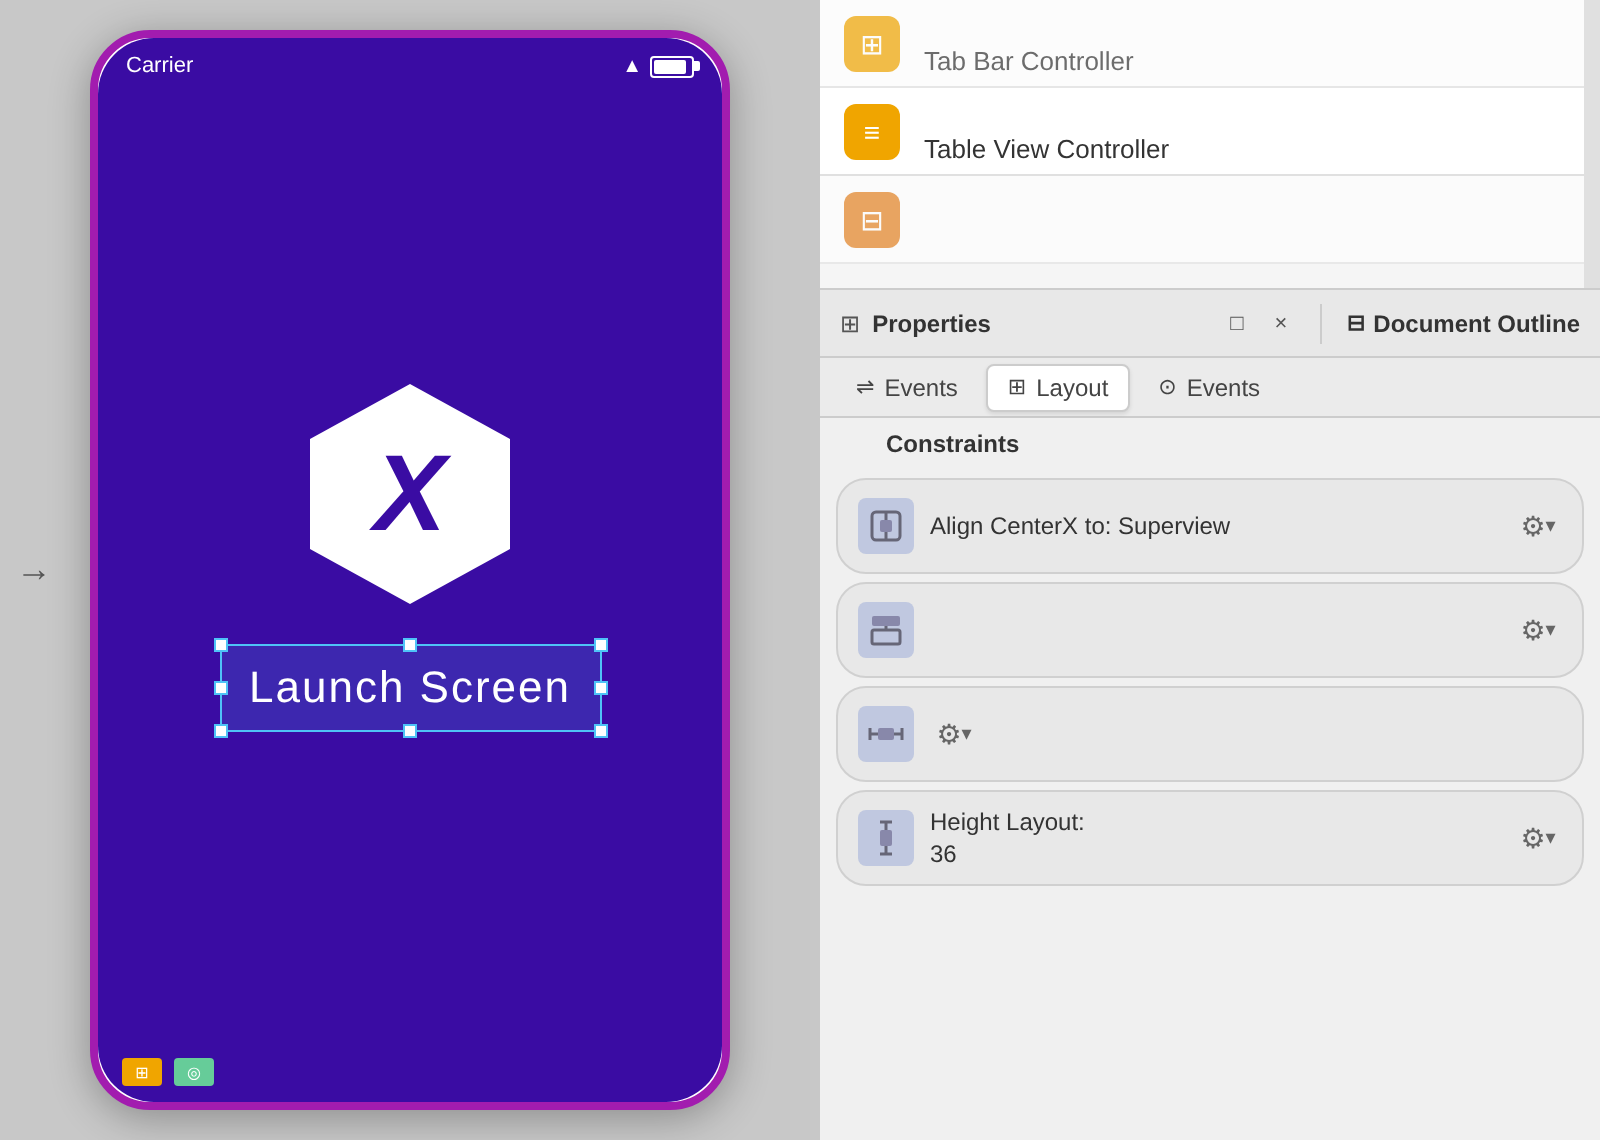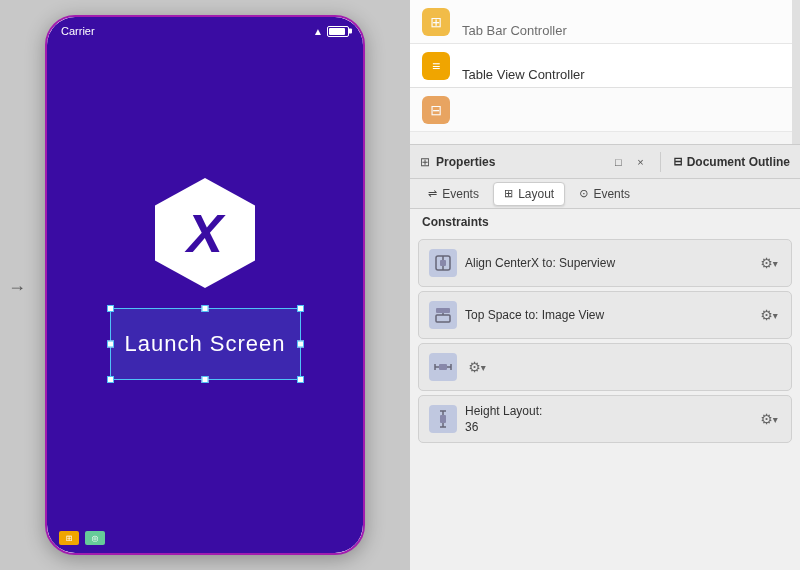--- a/index.html
+++ b/index.html
@@ -29,7 +29,7 @@
       height: 540px;
       background: #ffffff;
       border-radius: 30px;
-      border: 2px solid #a21caf;
+      border: 4px solid #a21caf;
       position: relative;
       overflow: hidden;
       box-shadow: 0 4px 20px rgba(0,0,0,0.3);

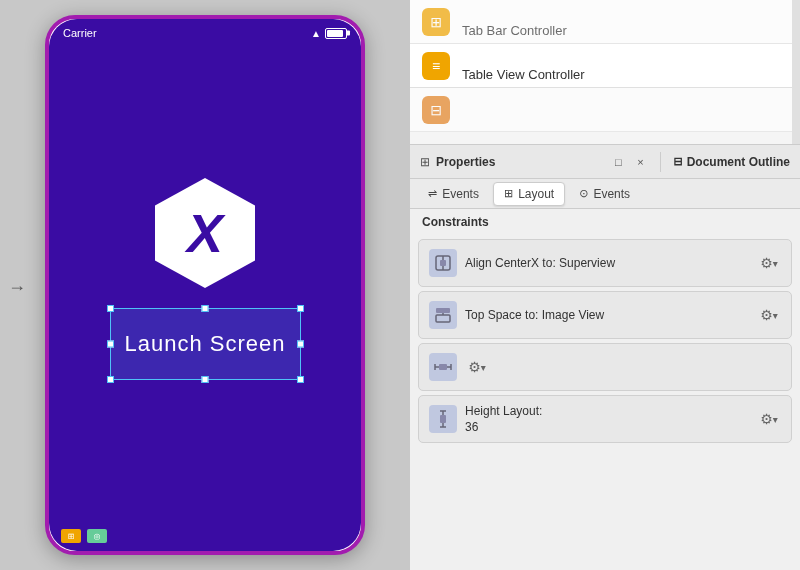--- a/index.html
+++ b/index.html
@@ -376,6 +376,7 @@
       font-weight: 600;
       color: #333;
       background: #f0f0f0;
+      margin-left: 21px;
     }
 
     

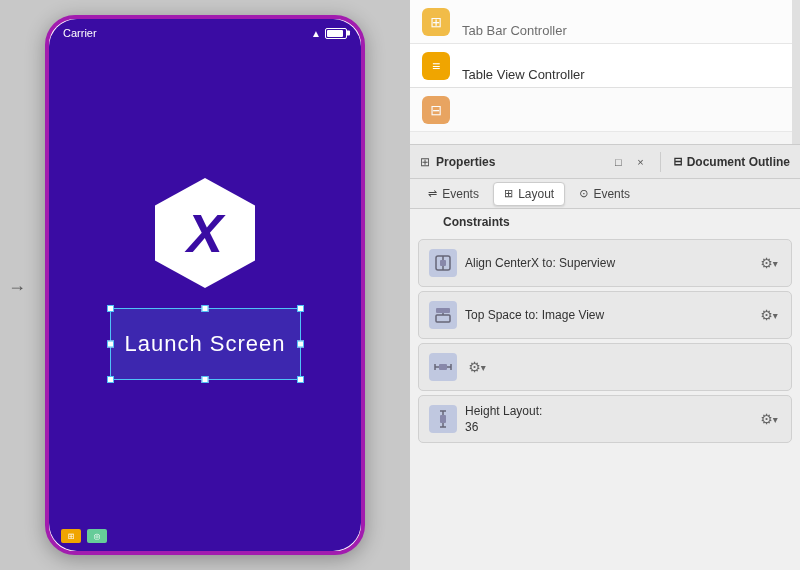--- a/index.html
+++ b/index.html
@@ -392,7 +392,7 @@
     .constraint-row {
       background: #e8e8e8;
       border: 1px solid #d0d0d0;
-      border-radius: 5px;
+      border-radius: 15px;
       padding: 6px 10px;
       display: flex;
       align-items: center;

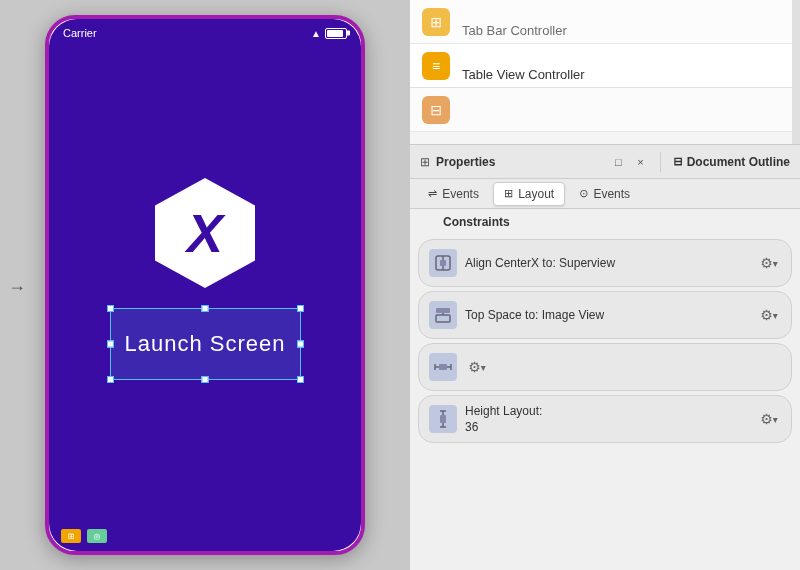--- a/index.html
+++ b/index.html
@@ -584,7 +584,6 @@
           </svg>
         </div>
         <div class="constraint-text">
-          <span class="constraint-title">Top Space to: Image View</span>
         </div>
         <div class="constraint-gear">
           <span class="constraint-gear-icon">⚙</span>

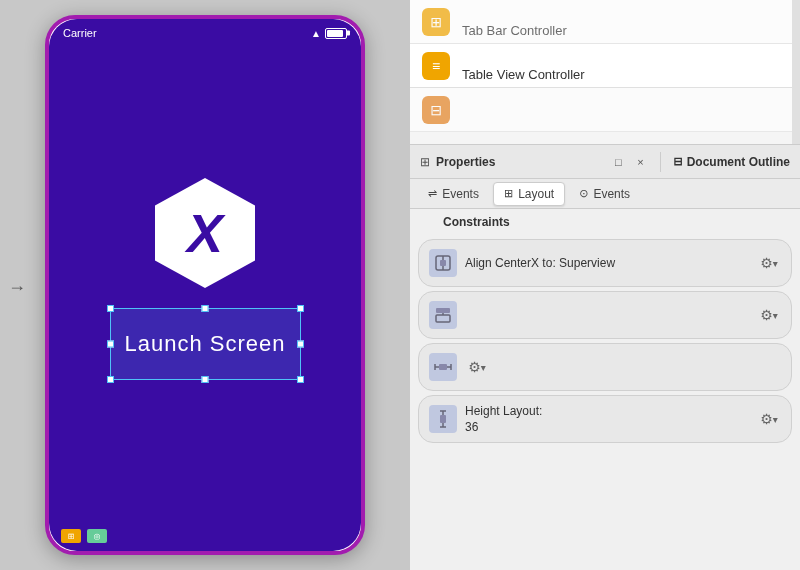--- a/index.html
+++ b/index.html
@@ -146,7 +146,7 @@
 
     .launch-label-selection {
       border: 1.5px solid #4fc3f7;
-      padding: 22px 14px;
+      padding: 8px 14px;
       position: relative;
       background: rgba(79,195,247,0.15);
     }

